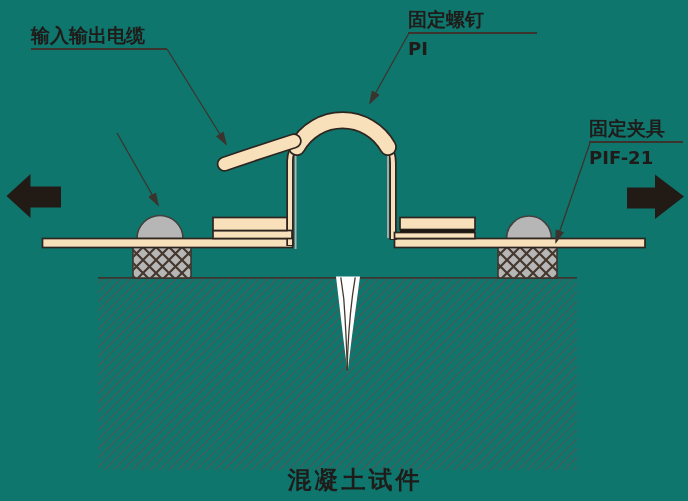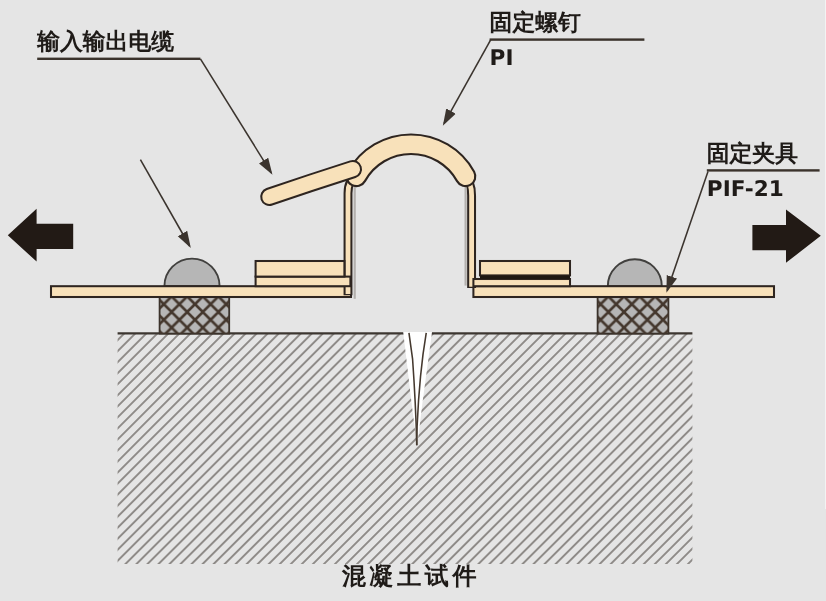--- a/index.html
+++ b/index.html
@@ -4,7 +4,7 @@
 <style>
   html,body{margin:0;padding:0;background:#ffffff;}
   .stage{
-    position:relative;width:688px;height:501px;background:#e5e5e5;overflow:hidden;
+    position:relative;width:688px;height:501px;background:#0f766e;overflow:hidden;
     font-family:"DejaVu Sans","Liberation Sans",sans-serif;color:#1f1b18;
   }
   .stage svg{position:absolute;left:0;top:0;}

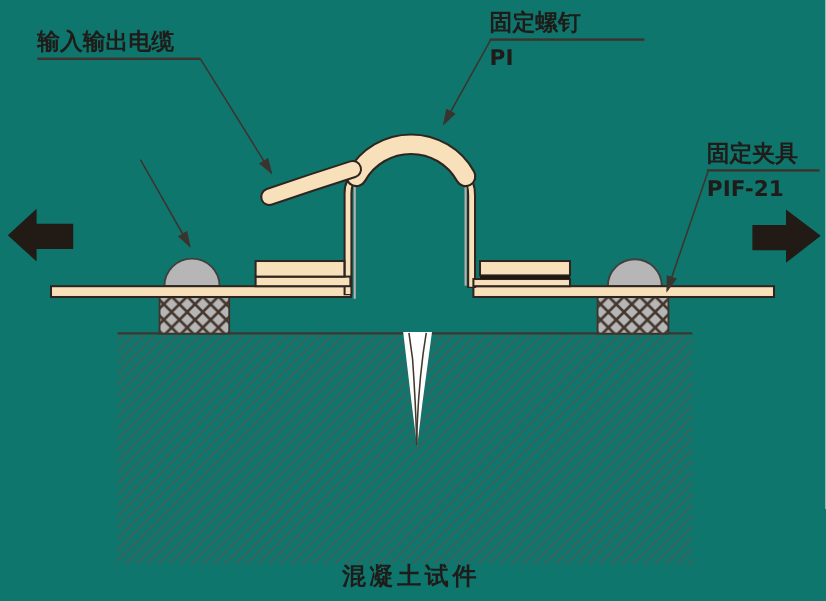--- a/index.html
+++ b/index.html
@@ -11,7 +11,7 @@
   .lbl{position:absolute;font-weight:bold;font-size:19px;line-height:22px;white-space:nowrap;}
   .u{border-bottom:2px solid #3b332c;padding-bottom:2px;display:block;}
   .sub{display:block;font-size:18px;margin-top:4px;}
-  .specimen{font-size:20px;letter-spacing:3px;}
+  .specimen{font-size:24px;letter-spacing:3px;text-align:center;}
 </style>
 </head>
 <body>

